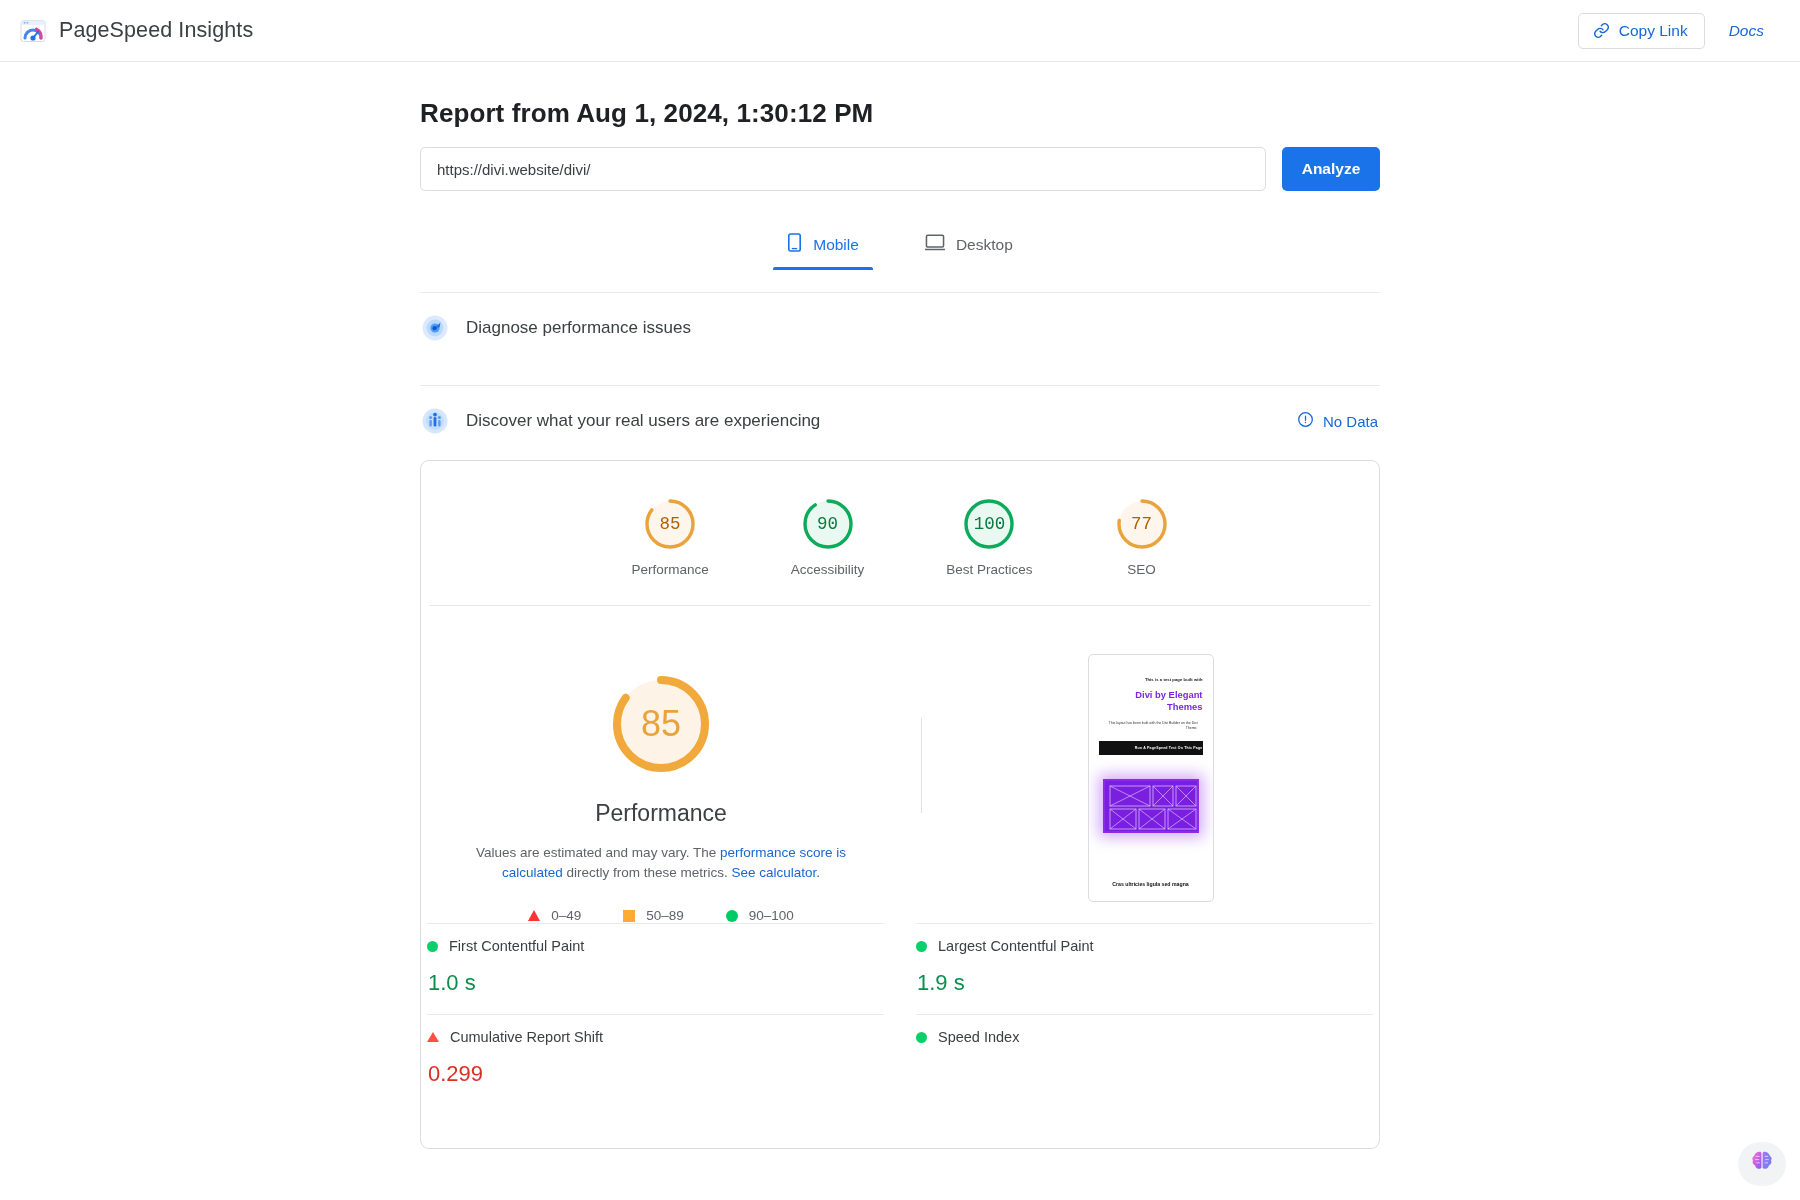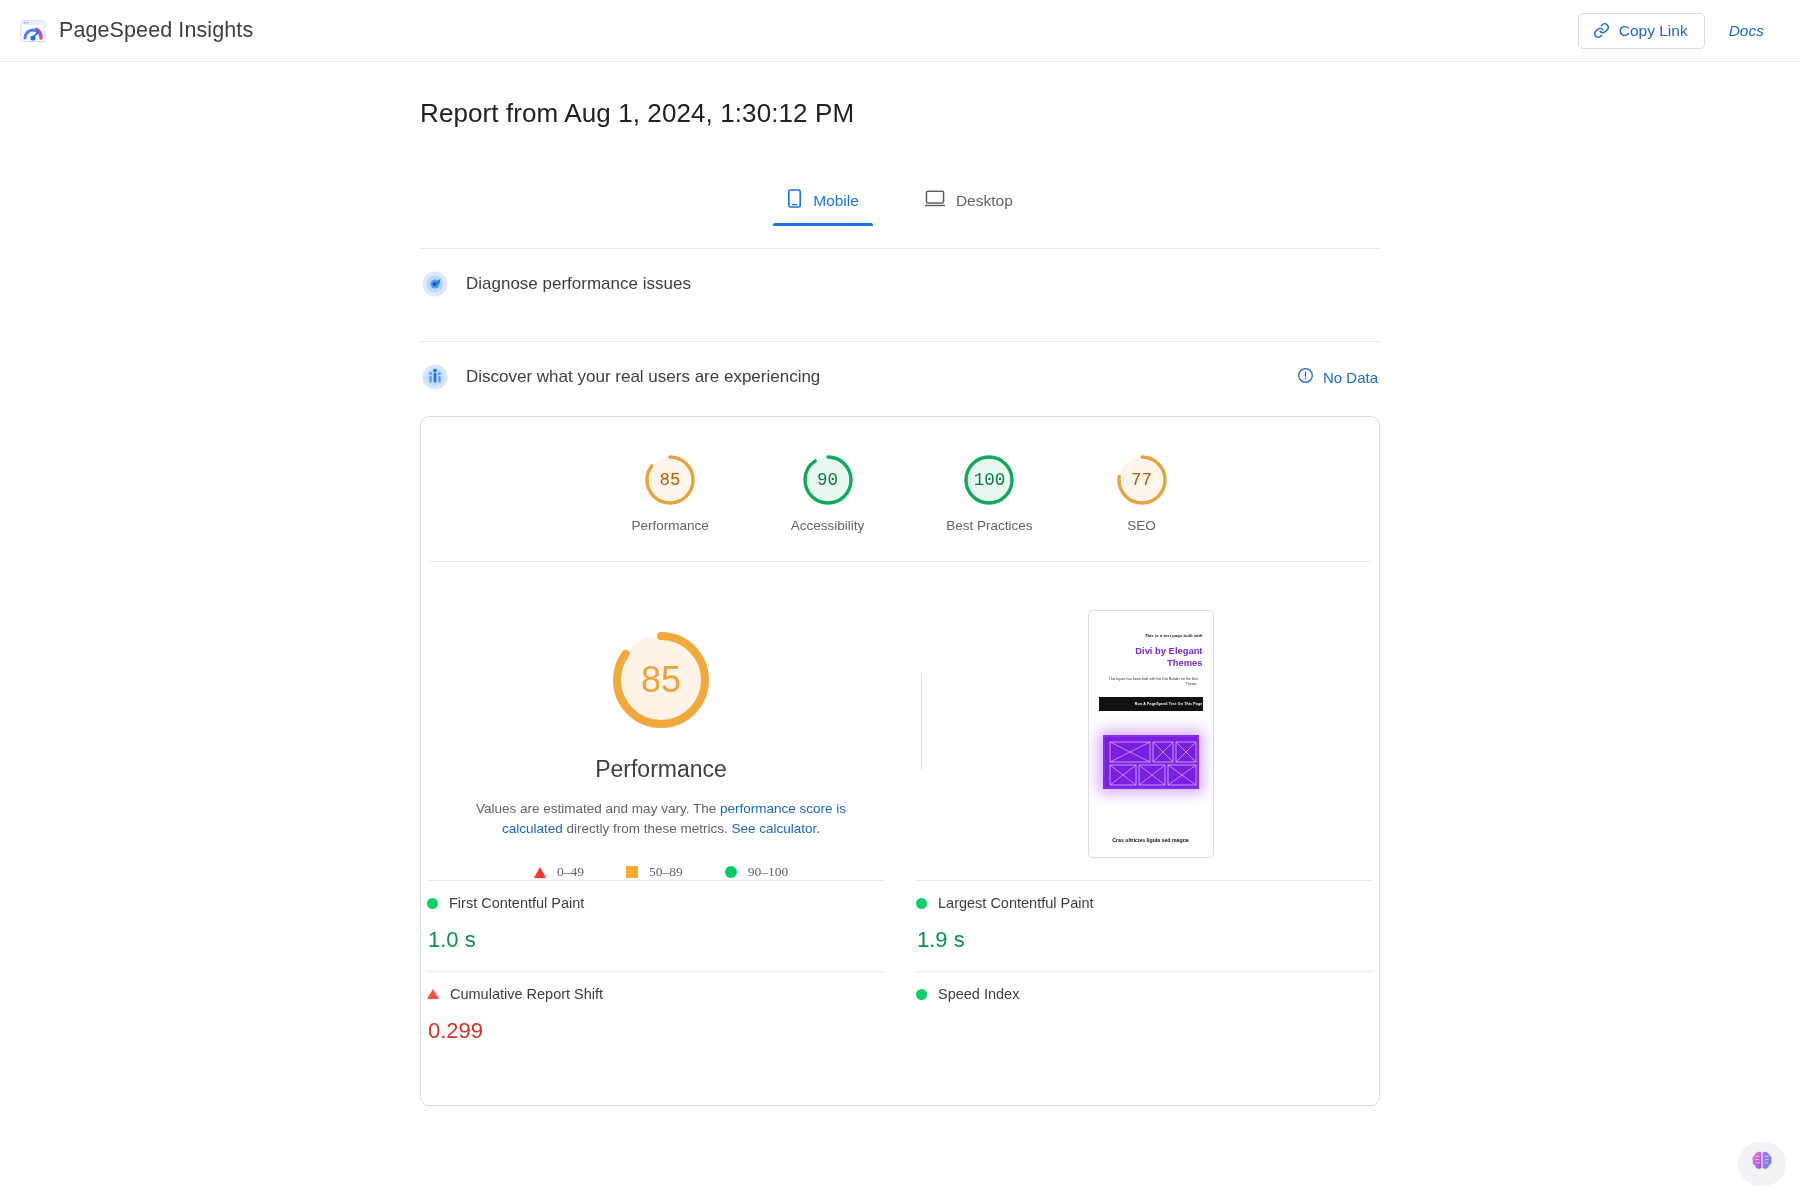--- a/index.html
+++ b/index.html
@@ -48,7 +48,7 @@
   }
 
   .report-title {
-    font-size: 26px; color: #202124; font-weight: 400;
+    font-size: 26px; color: #202124; font-weight: 700;
     letter-spacing: .1px;
     padding: 14px 0 18px 0;
   }

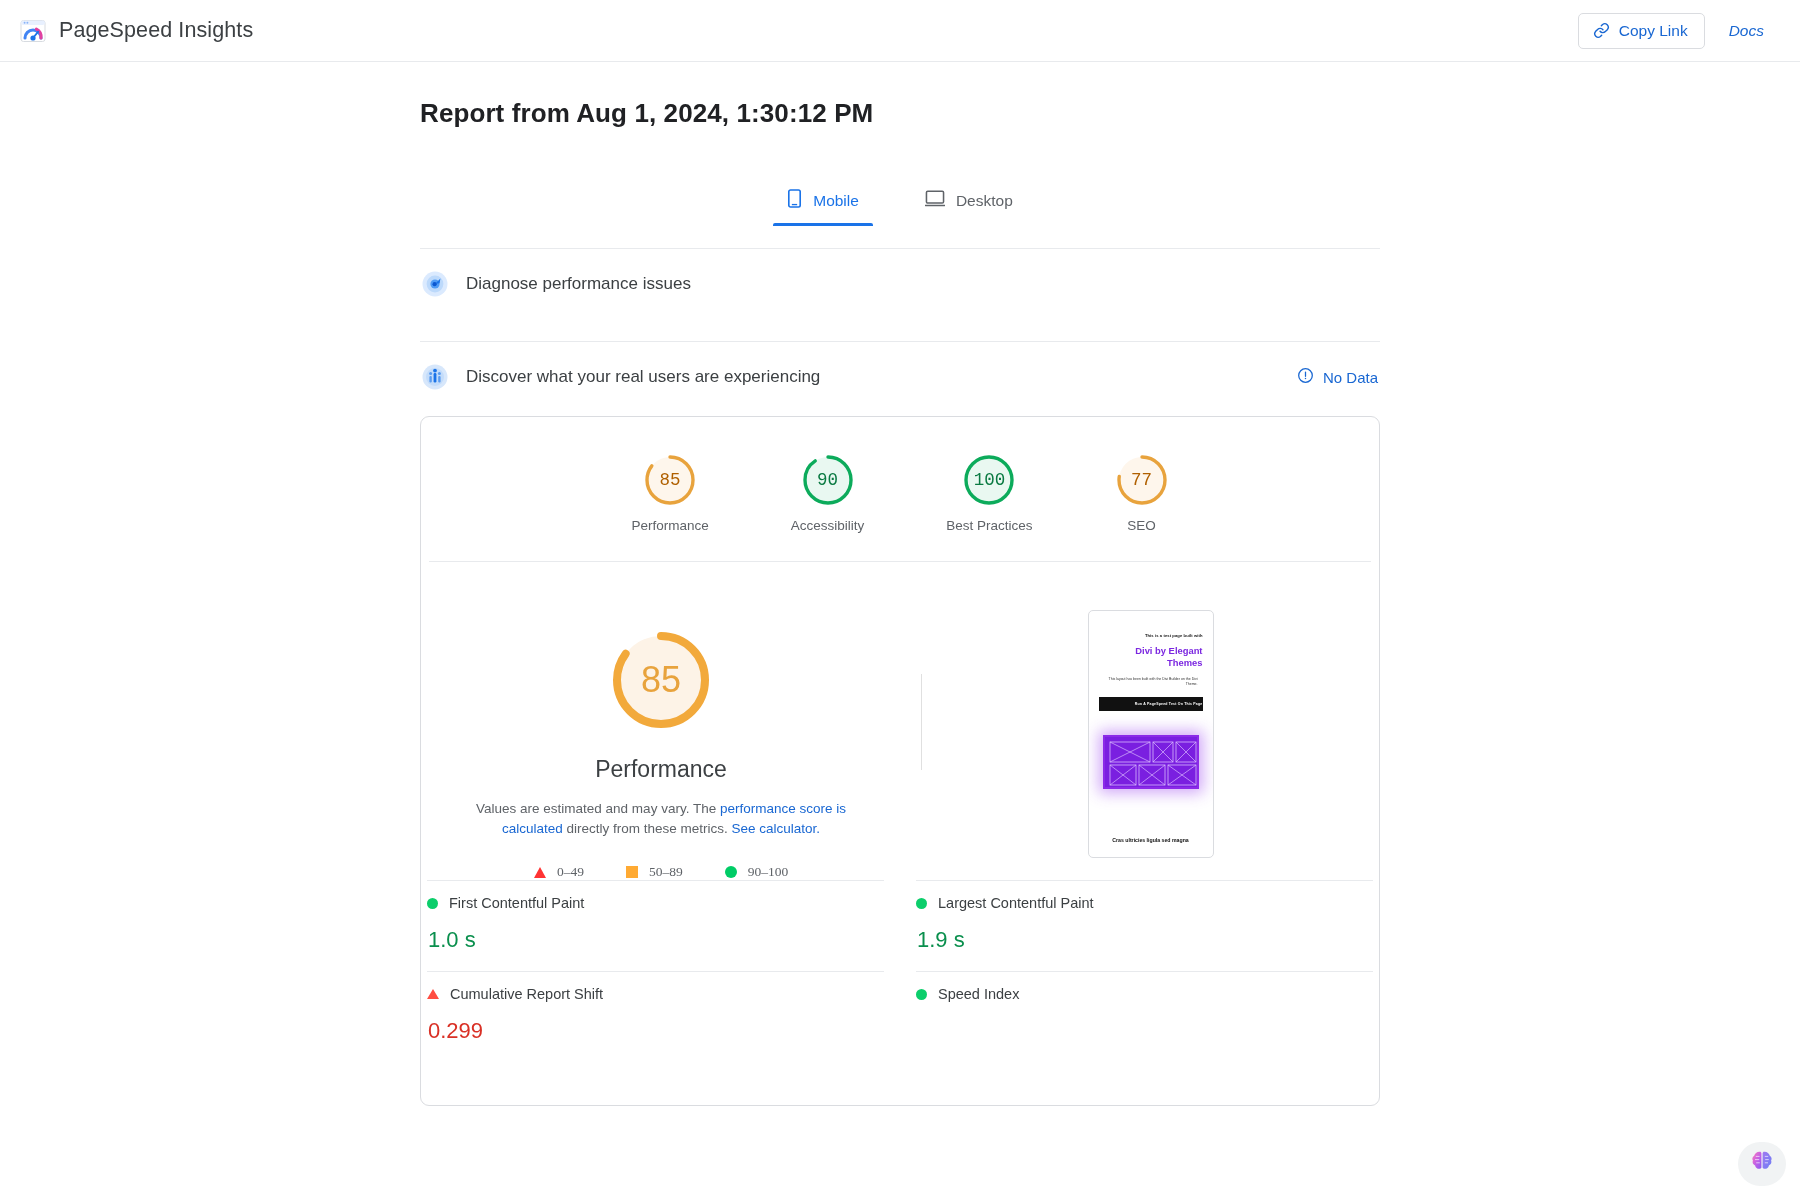--- a/index.html
+++ b/index.html
@@ -294,6 +294,10 @@
 
     <div class="report-title">Report from Aug 1, 2024, 1:30:12 PM</div>
 
+    <div class="url-row">
+      <input class="url-input" type="text" value="https://divi.website/divi/" style="">
+      <button class="analyze-btn">Analyze</button>
+    </div>
 
     <div class="device-tabs">
       <div class="device-tab active">

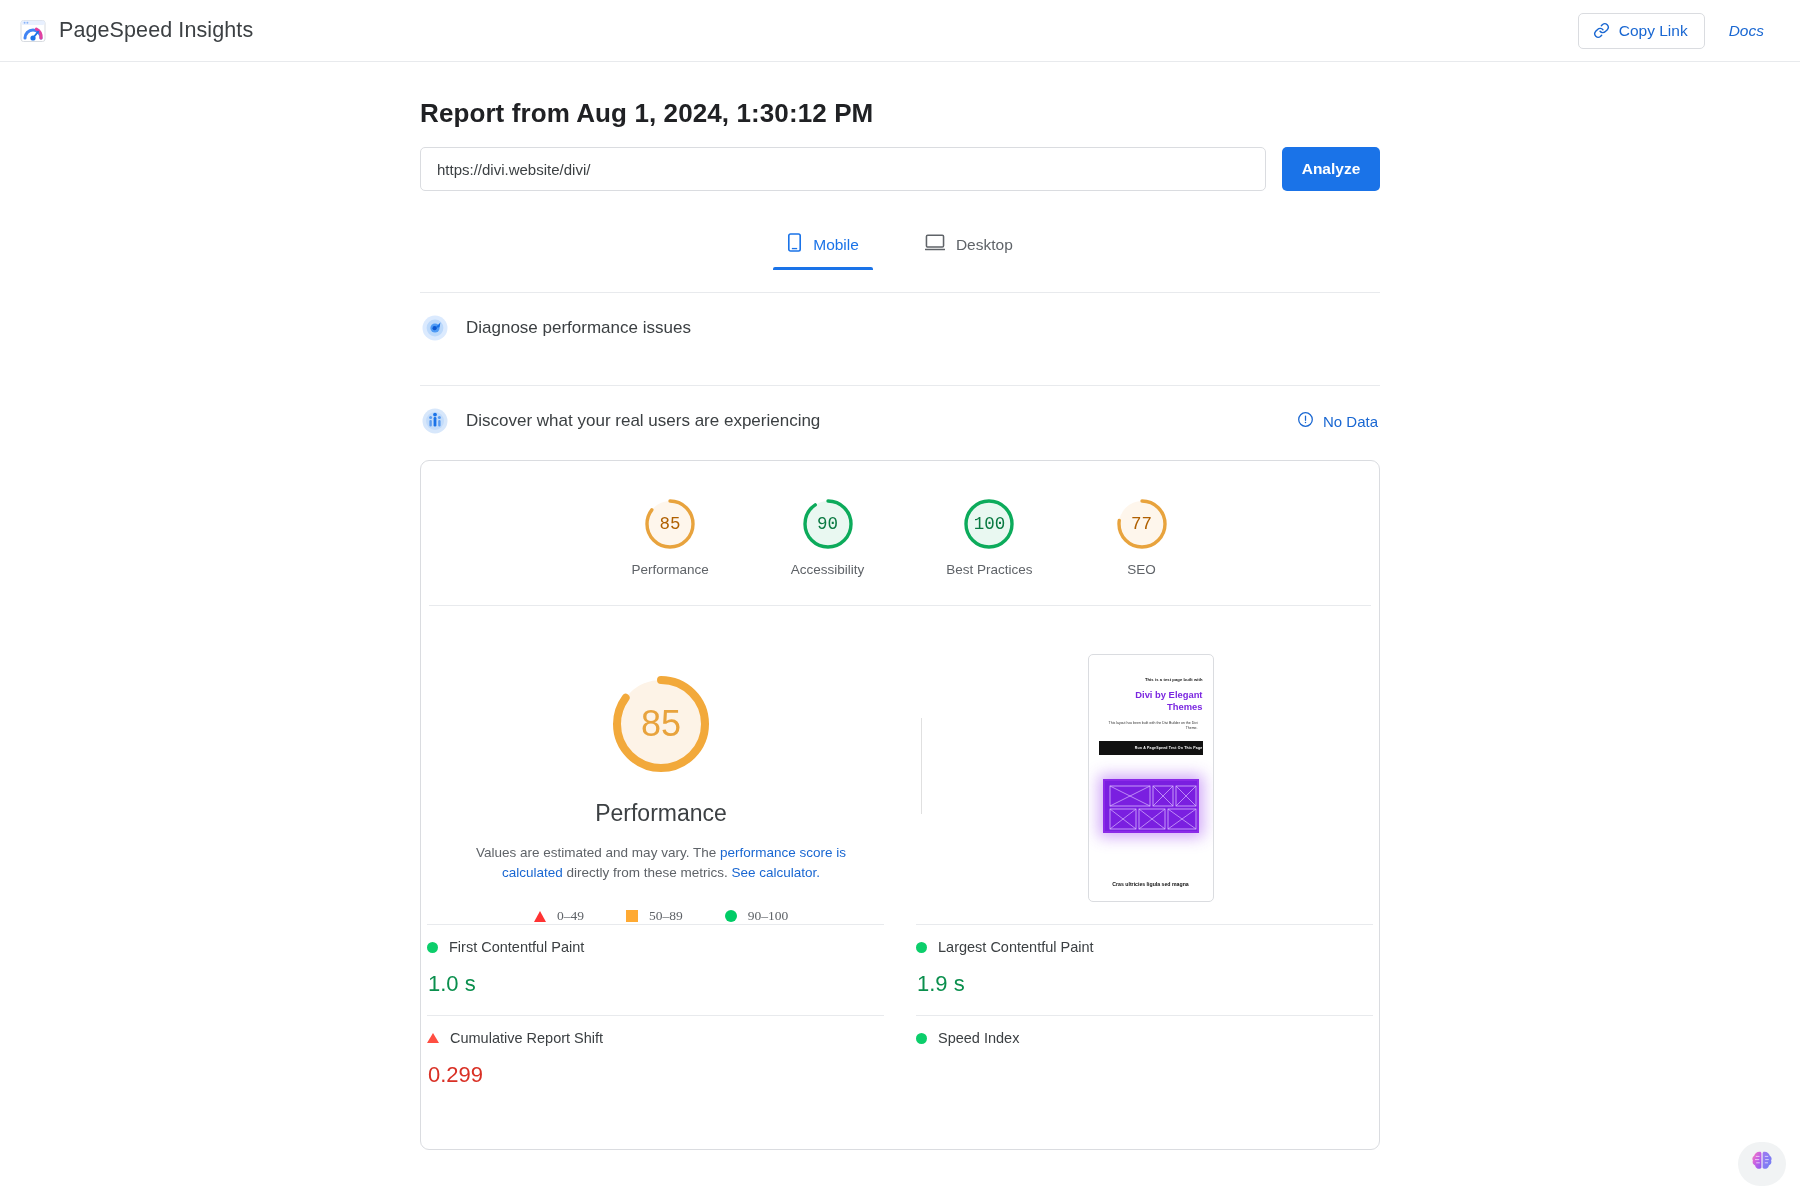--- a/index.html
+++ b/index.html
@@ -172,7 +172,7 @@
   .hero-desc a { color: #1967d2; text-decoration: none; }
 
   .legend {
-    display: flex; gap: 42px; margin-top: 26px; align-items: center; font-family: Liberation Serif, serif;
+    display: flex; gap: 42px; margin-top: 26px; align-items: center;
   }
   .legend-item { display: flex; align-items: center; gap: 11px; font-size: 13.5px; color: #5f6368; }
   .sw-tri {

